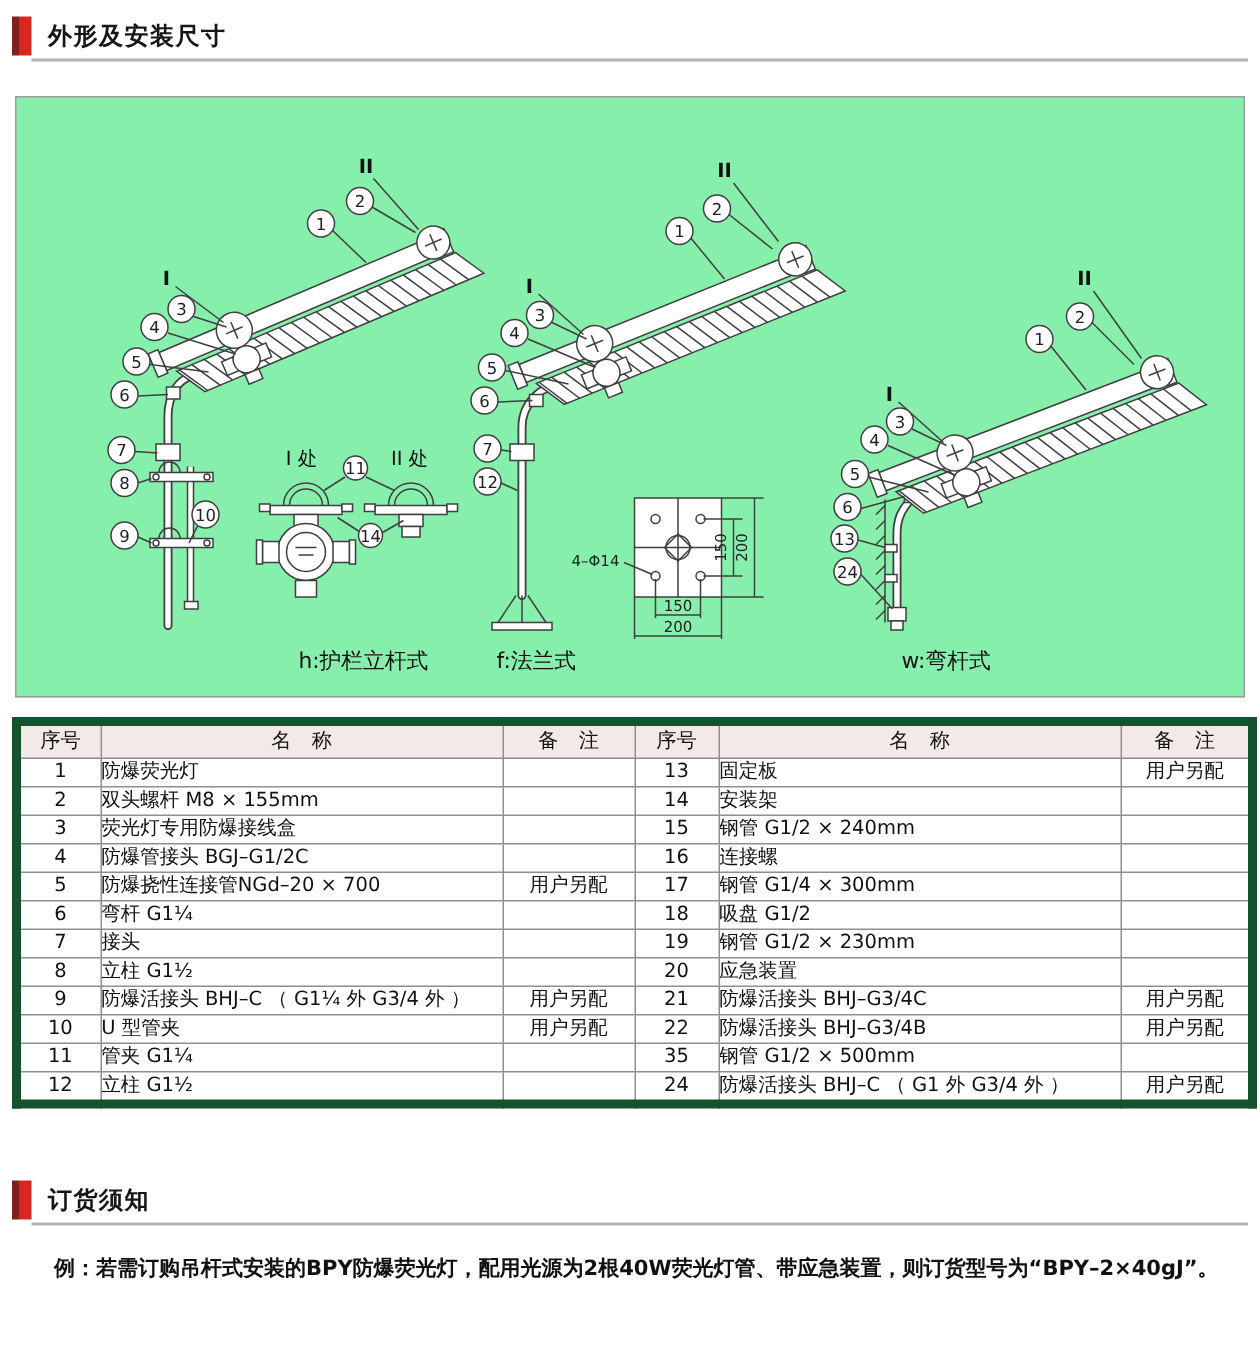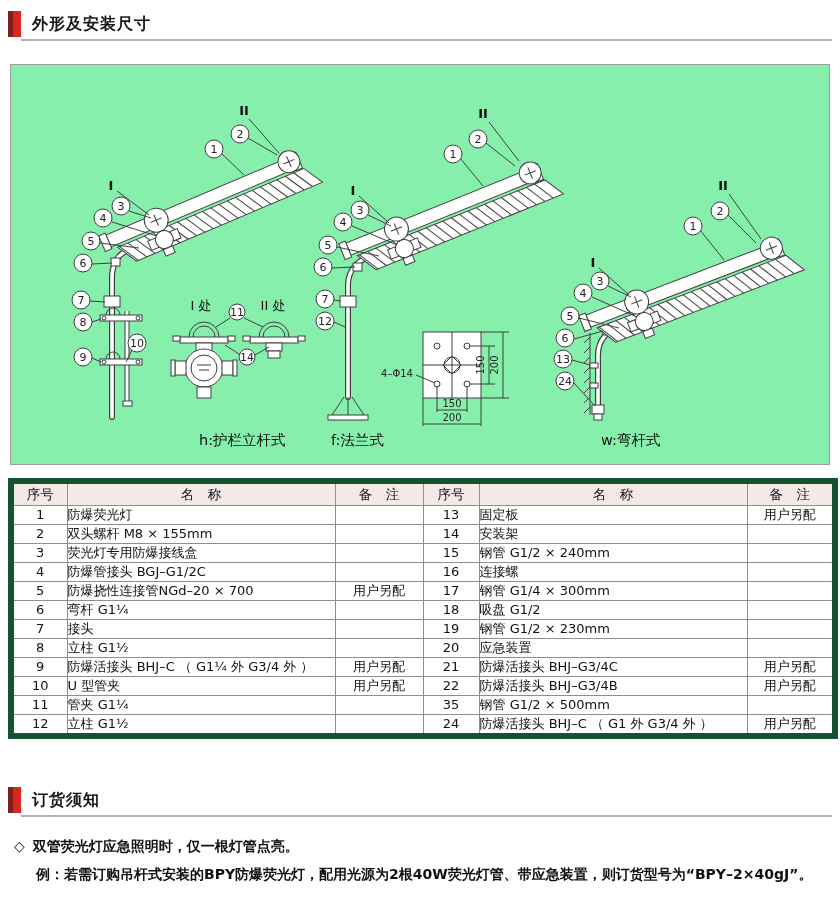--- a/index.html
+++ b/index.html
@@ -505,7 +505,6 @@
 <div class="rule" style="top:815px;left:21px;width:811px;"></div>
 
 <div class="notes">
-  <div class="nline"><span class="glyph">◇</span><span>双管荧光灯应急照明时，仅一根灯管点亮。</span></div>
   <div class="nline example">例：若需订购吊杆式安装的BPY防爆荧光灯，配用光源为2根40W荧光灯管、带应急装置，则订货型号为“BPY–2×40gJ”。</div>
 </div>
 

